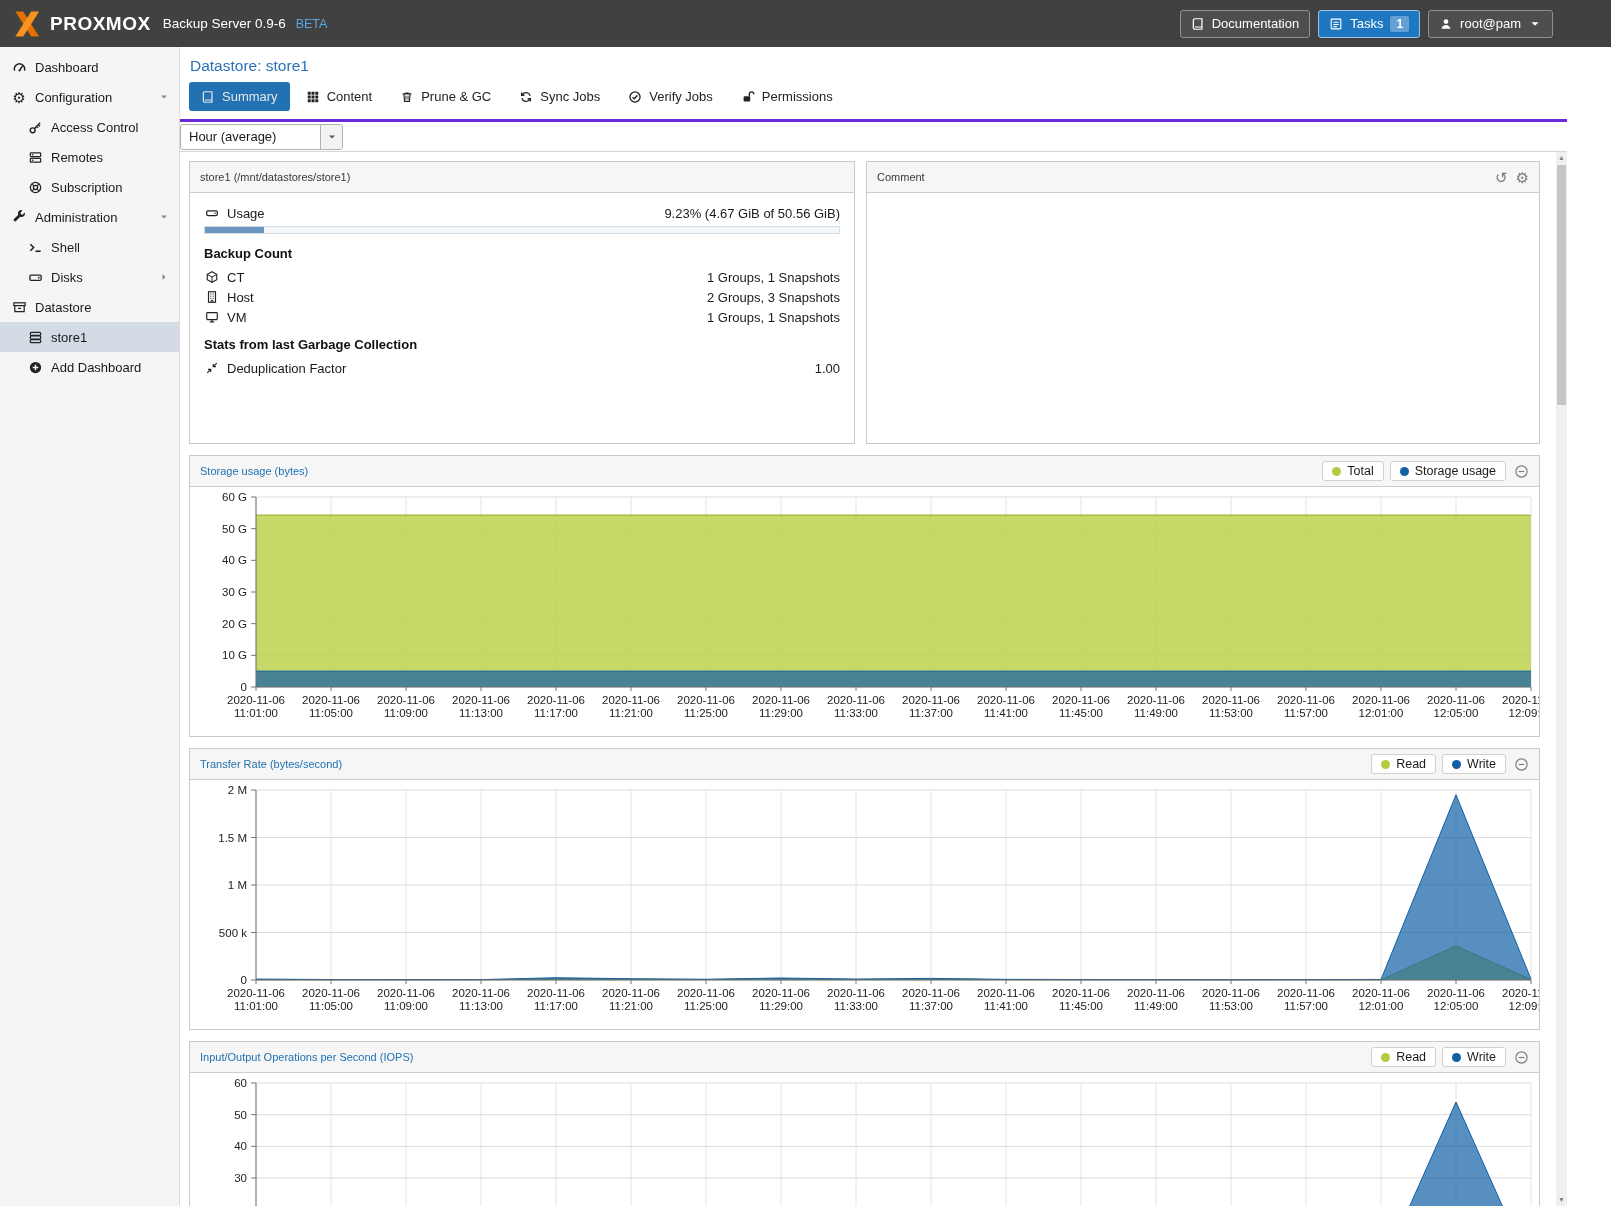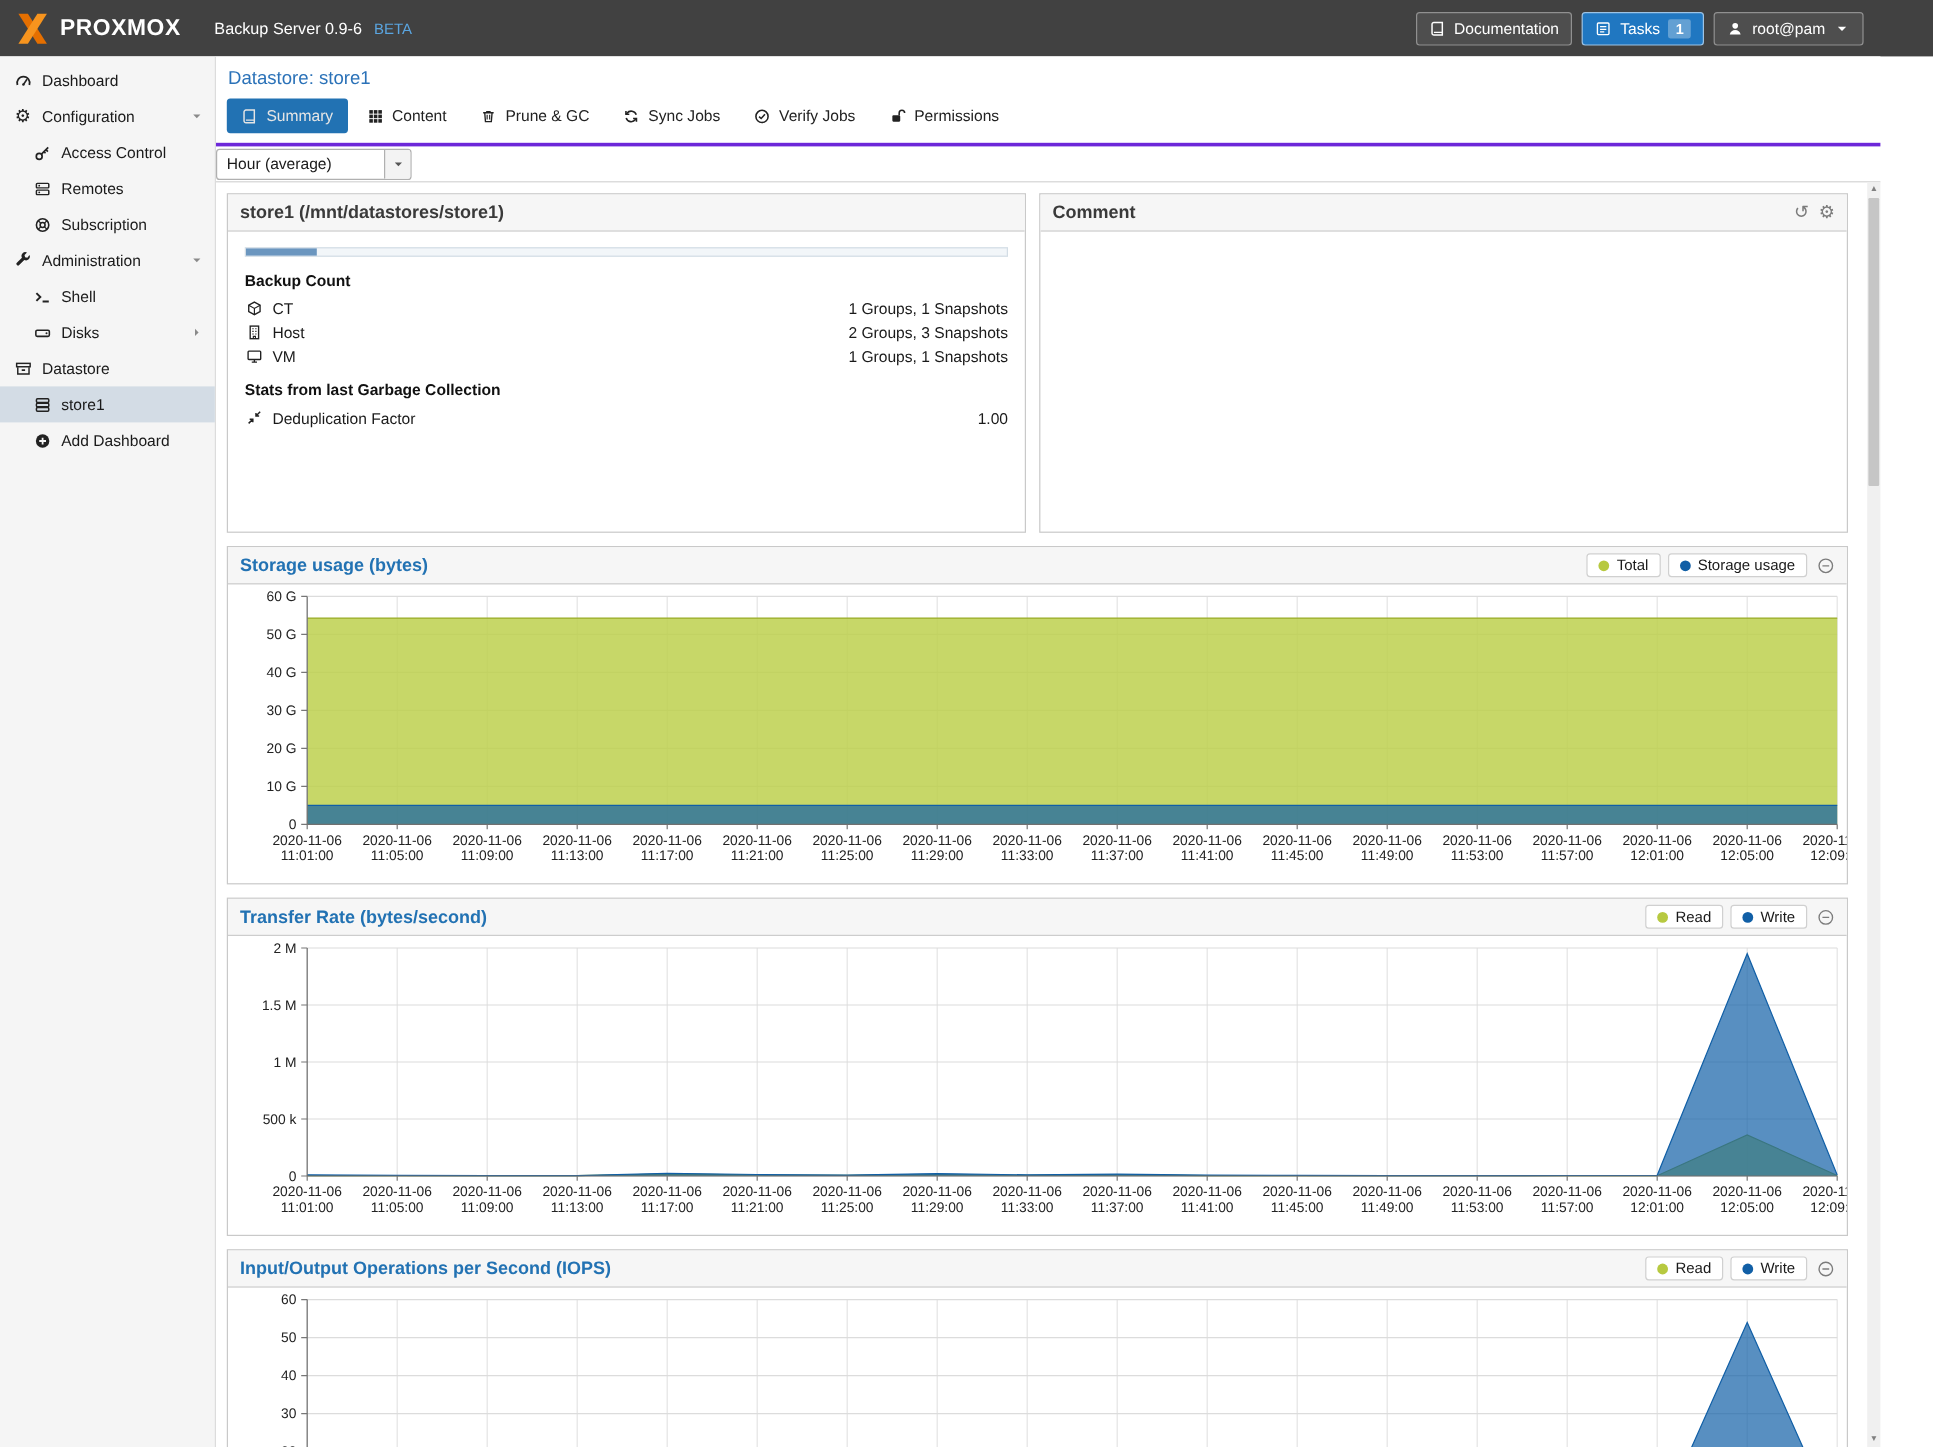--- a/index.html
+++ b/index.html
@@ -14,7 +14,7 @@
   .logo{display:flex;align-items:center;gap:8px}
   .logo-x svg{width:30px;height:30px}
   .logo-text{color:#fff;font-weight:bold;font-size:19px;letter-spacing:.5px}
-  .subtitle{color:#fff;font-size:13.5px;margin-left:18px}
+  .subtitle{color:#fff;font-size:13.5px;margin-left:2px}
   .beta{color:#5aa5e0;font-size:12.5px;cursor:pointer;}
   .topbar-right{margin-left:auto;display:flex;gap:8px;align-items:center}
   .tb-btn{display:inline-flex;align-items:center;gap:7px;height:28px;padding:0 10px;

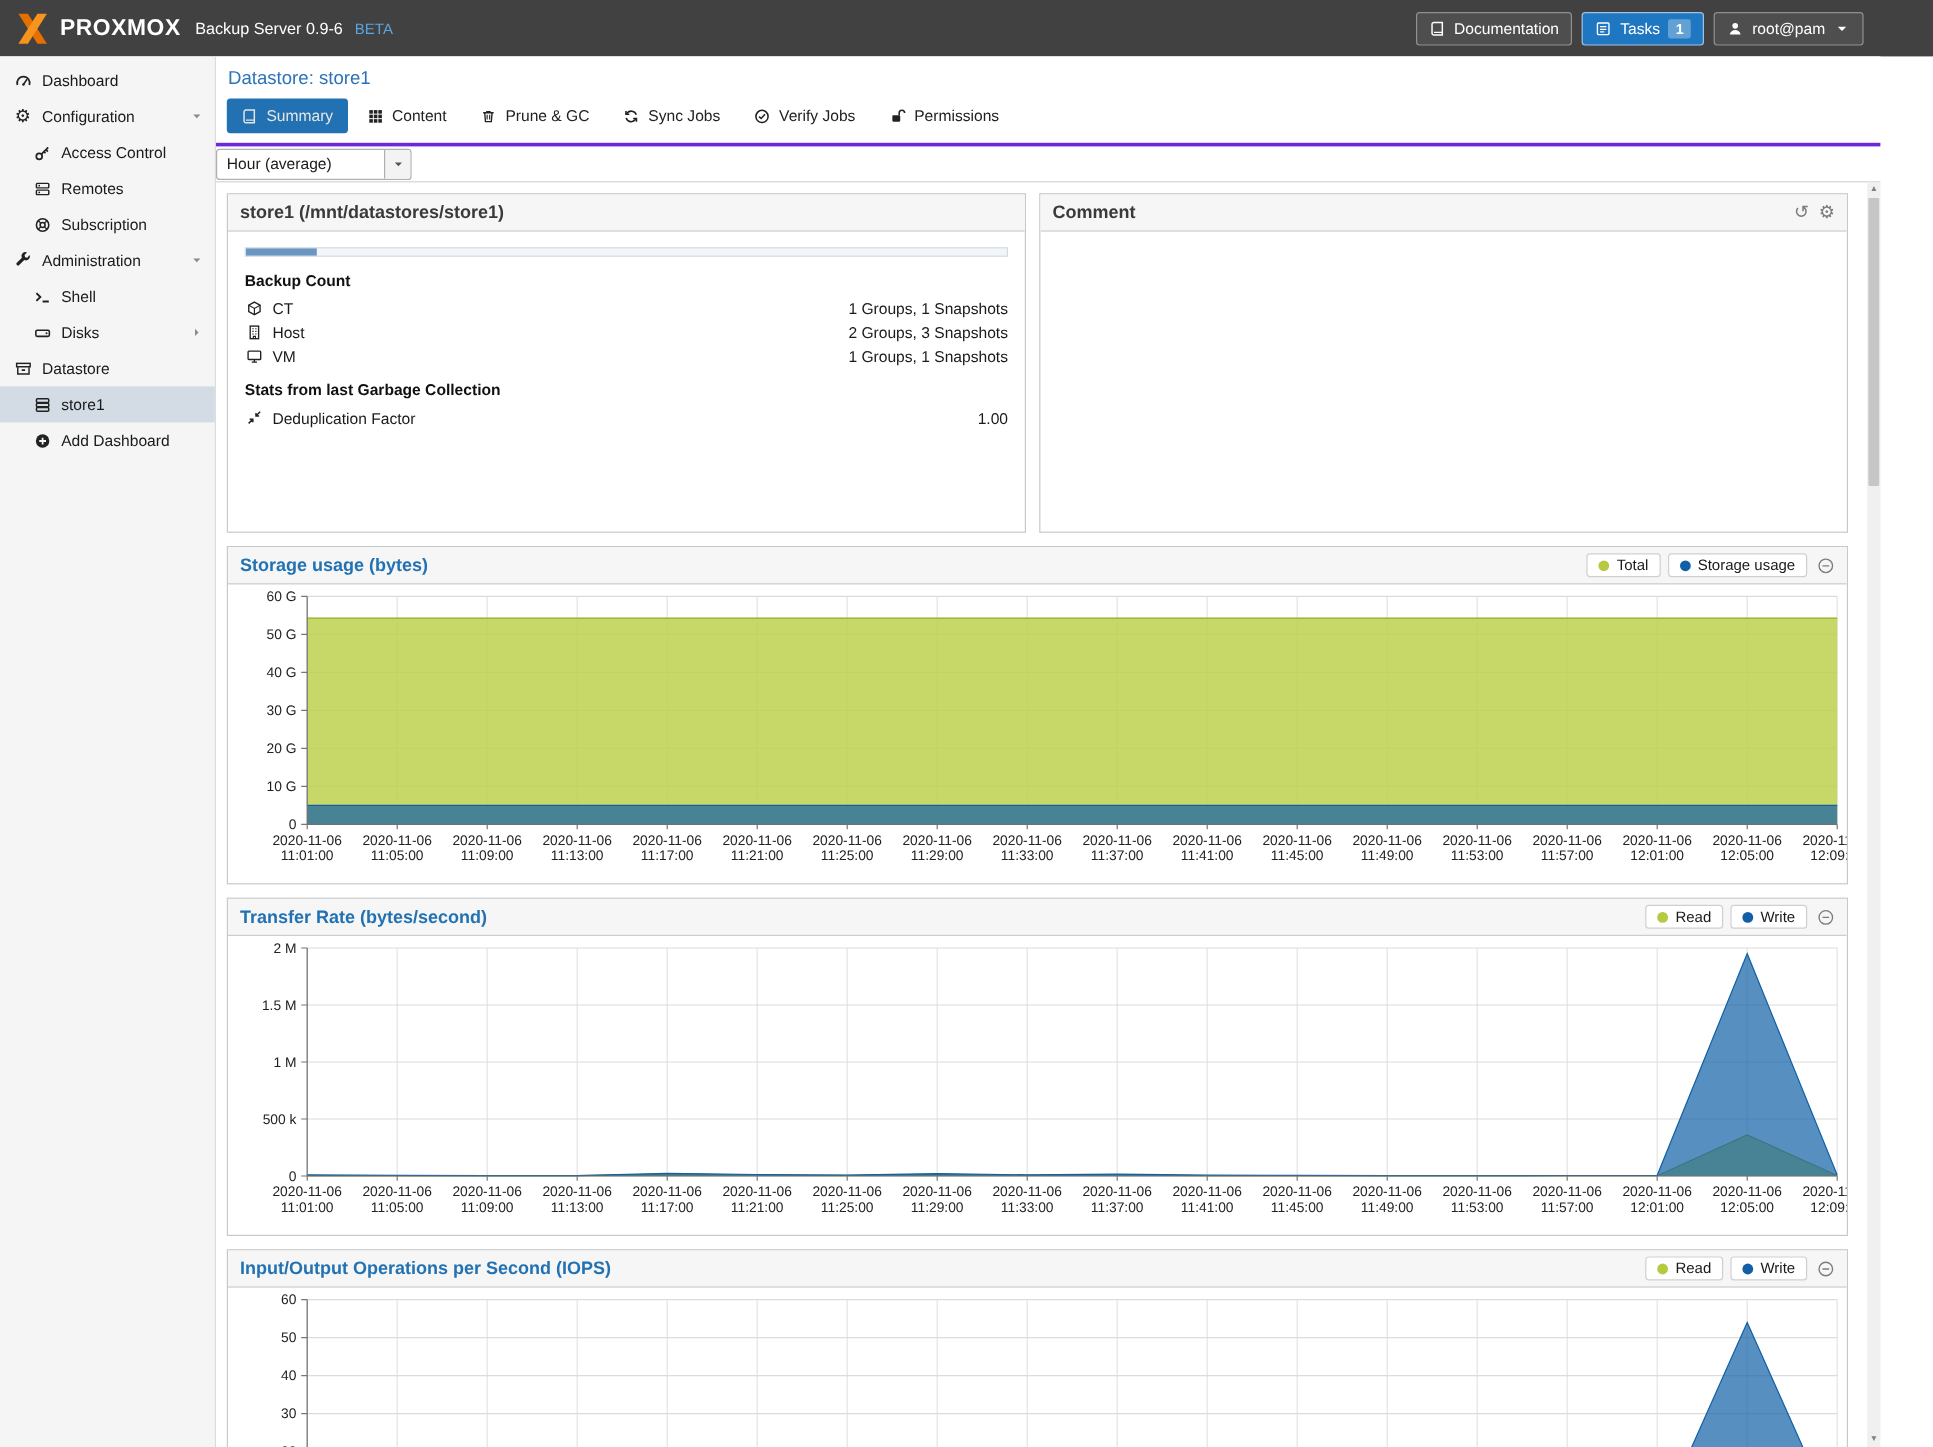--- a/index.html
+++ b/index.html
@@ -66,7 +66,7 @@
   .comment-panel{flex:1}
   .panel-hd{height:31px;background:#f6f6f6;border-bottom:1px solid #cdcdcd;display:flex;
     align-items:center;padding:0 10px;flex:none}
-  .panel-title{font-size:15px;font-weight:bold;color:#3a3a3a}
+  .panel-title{font-size:11px;font-weight:normal;color:#3a3a3a}
   .chart-panel .panel-title{color:#2272b3}
   .hd-tools{margin-left:auto;display:flex;align-items:center;gap:8px}
   .tool{color:#7c7c7c;font-size:15px;cursor:pointer;line-height:1}

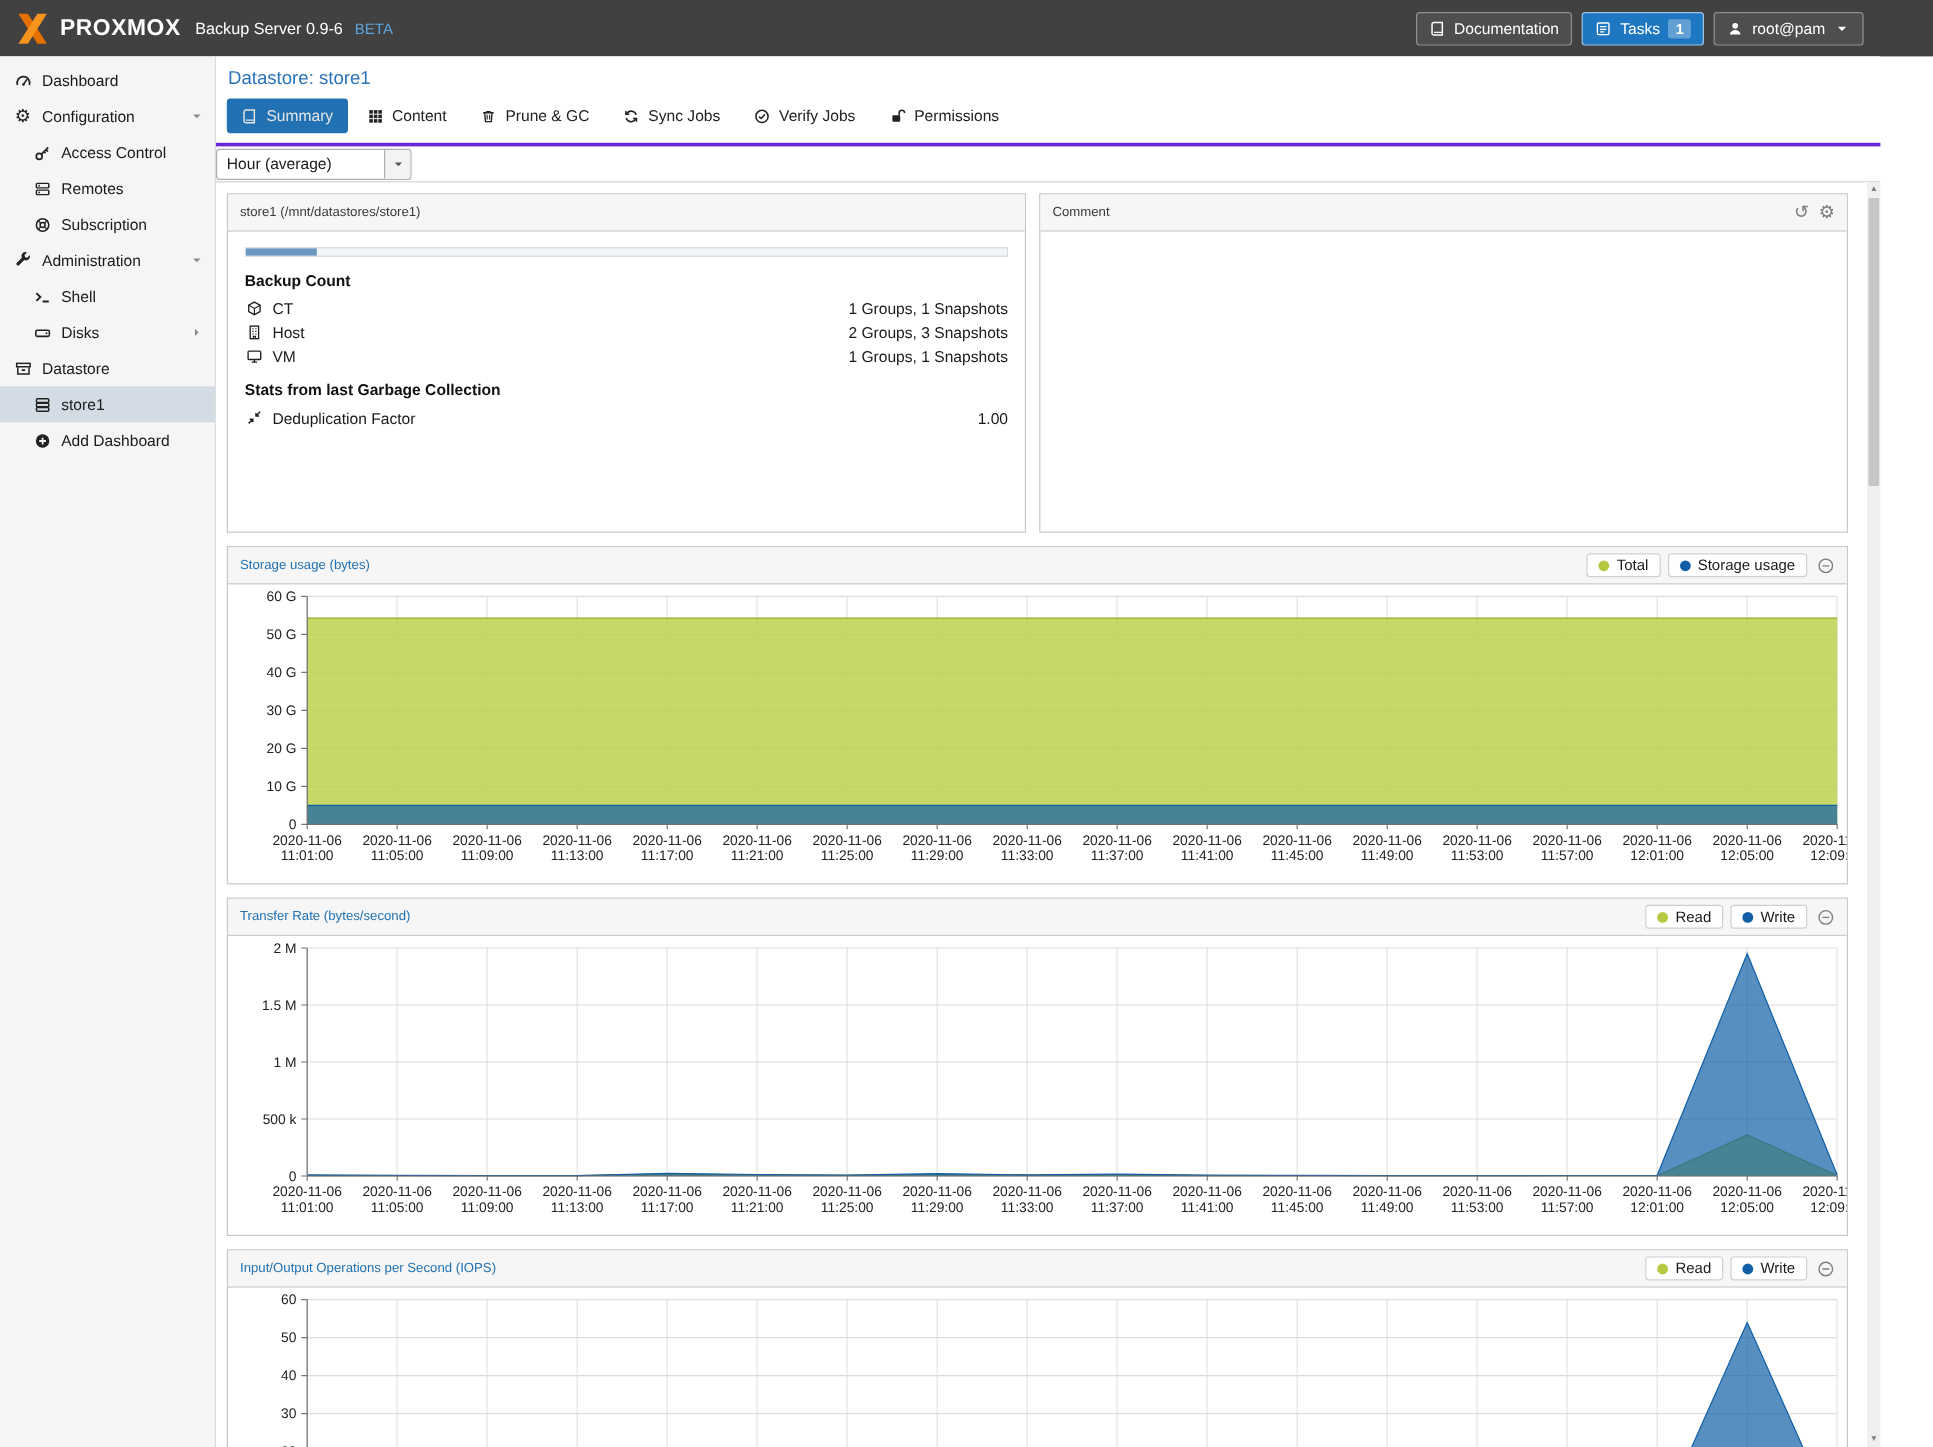--- a/index.html
+++ b/index.html
@@ -356,6 +356,16 @@
           <span class="panel-title">store1 (/mnt/datastores/store1)</span>
         </div>
         <div class="panel-bd">
+          <div class="kv">
+            <span class="ic">
+                <svg viewBox="0 0 16 16">
+                  <rect x="2" y="5.5" width="12" height="5.5" rx="1.2" fill="none" stroke="currentColor" stroke-width="1.4"></rect>
+                  <circle cx="11.5" cy="8.2" r=".9" fill="currentColor"></circle>
+                </svg>
+              </span>
+            <span class="kv-label">Usage</span>
+            <span class="kv-value">9.23% (4.67 GiB of 50.56 GiB)</span>
+          </div>
           <div class="progress">
             <div class="progress-fill" id="usage-fill" style="width: 9.23%;"></div>
           </div>

